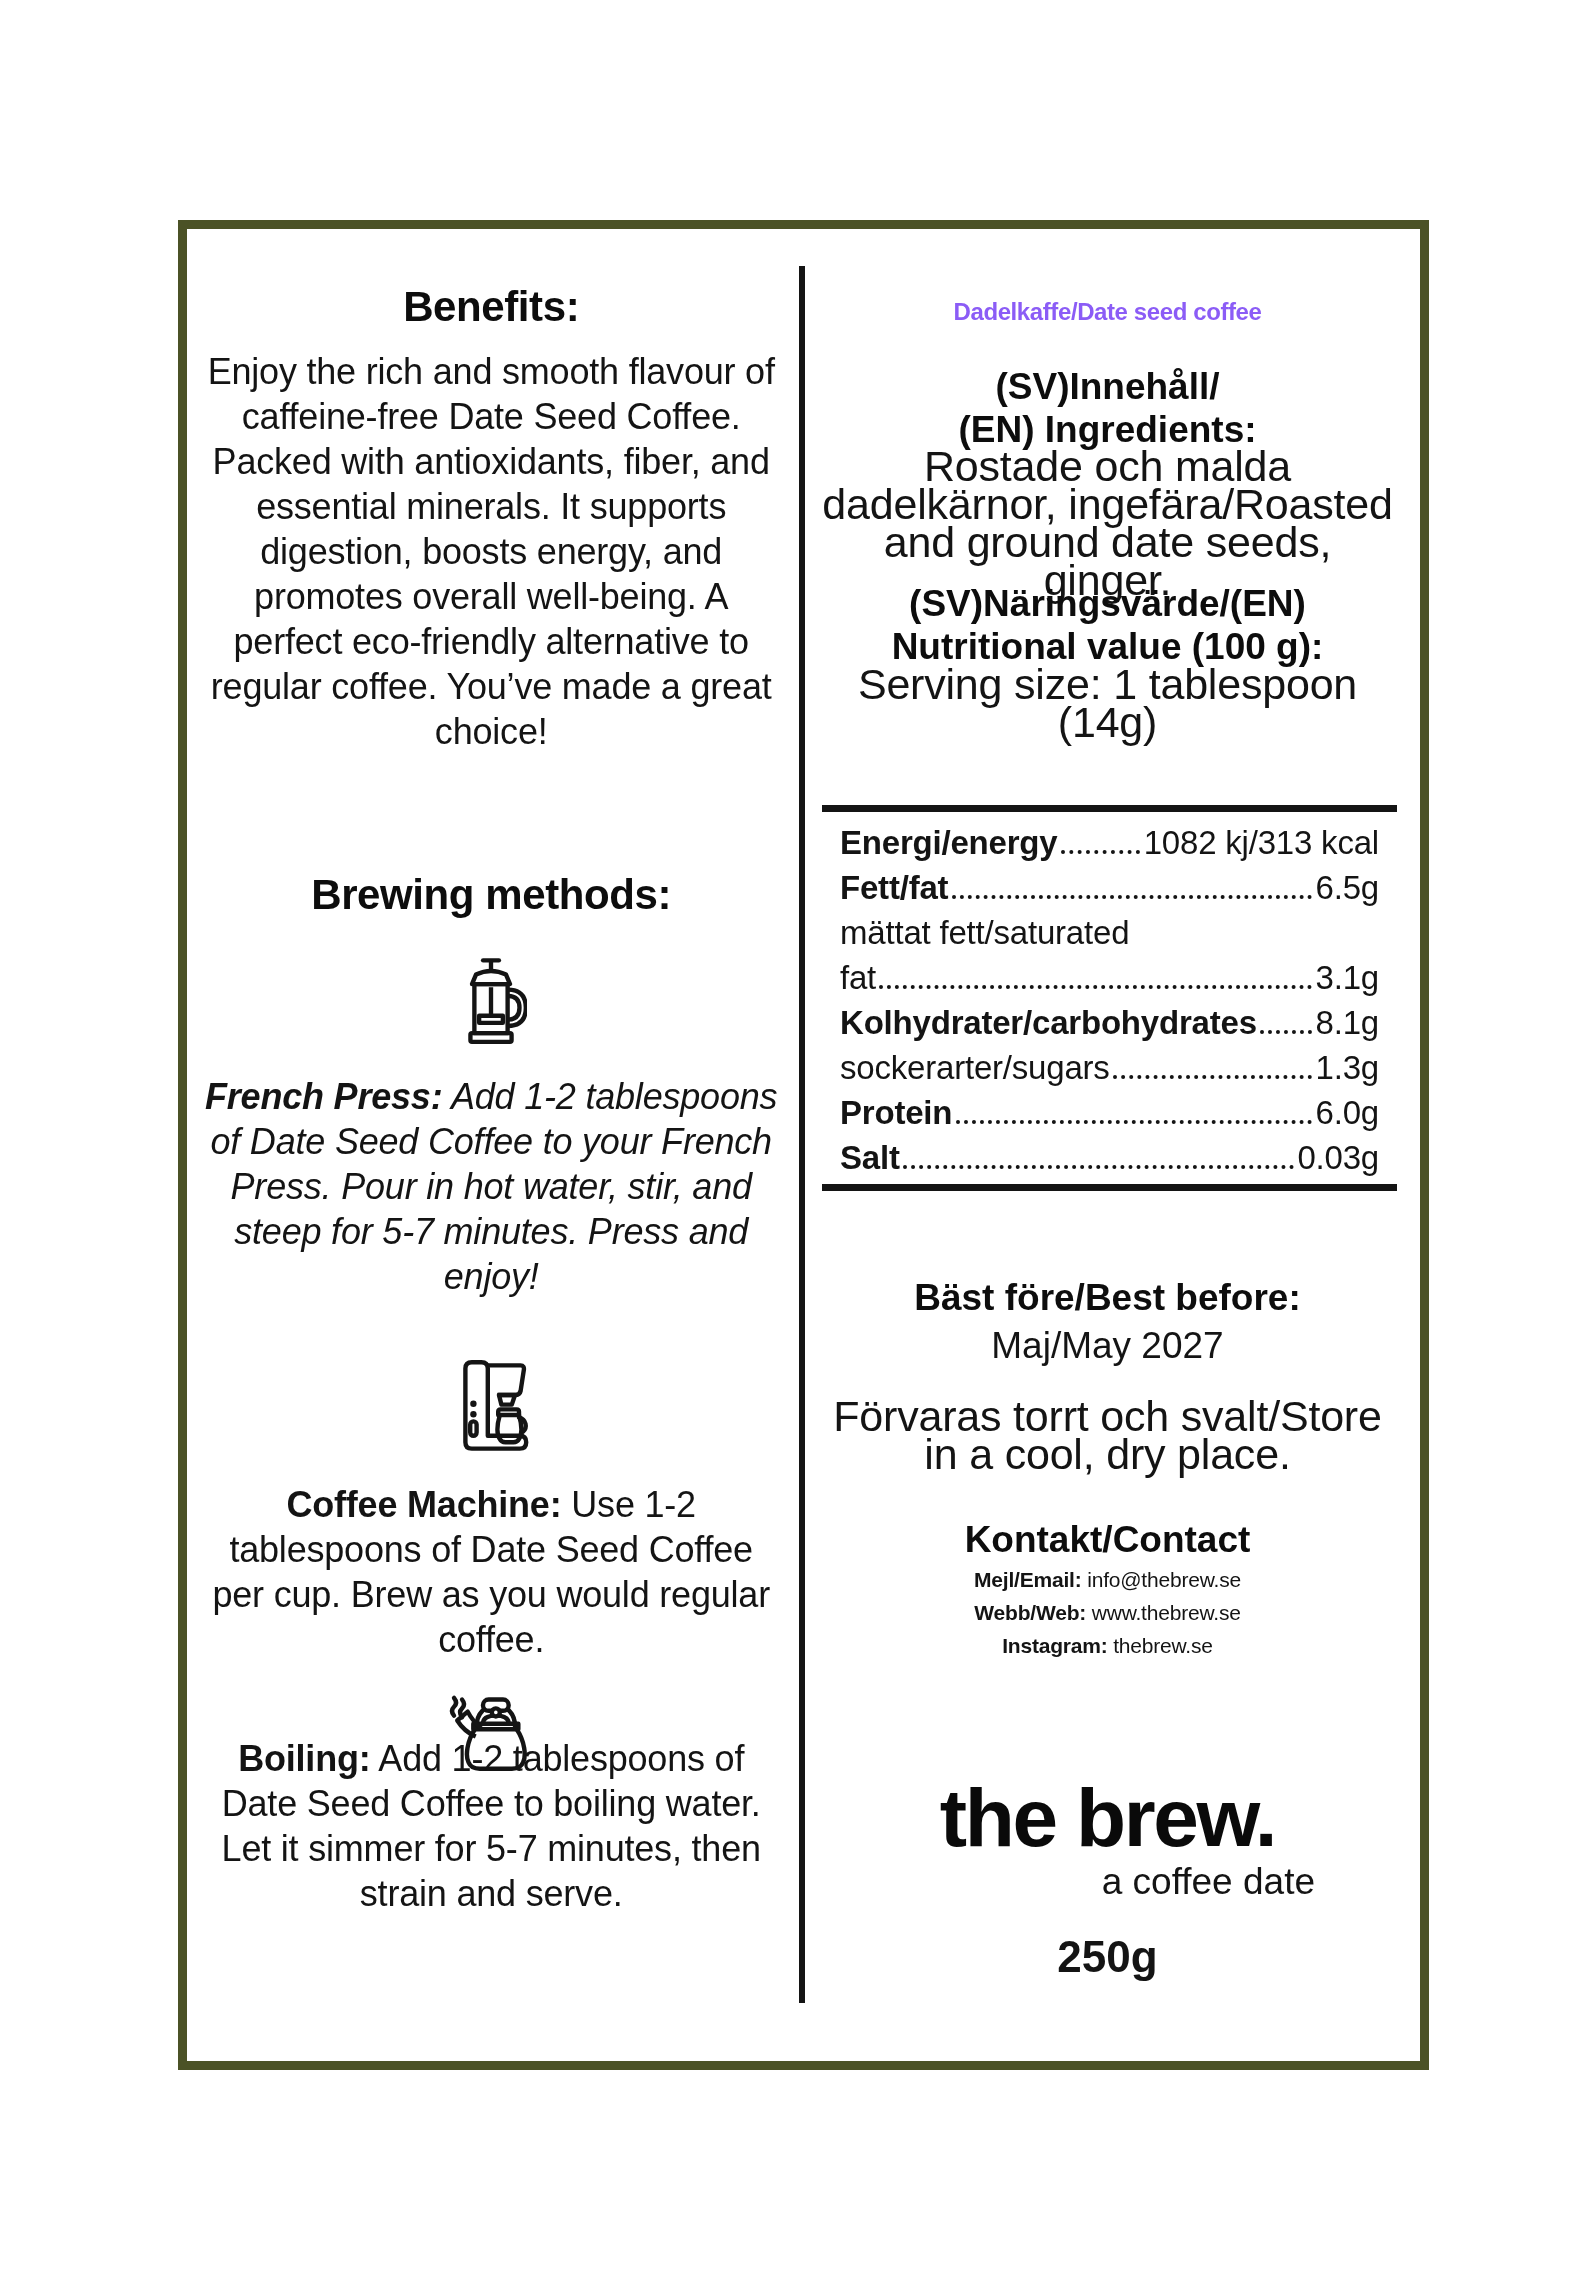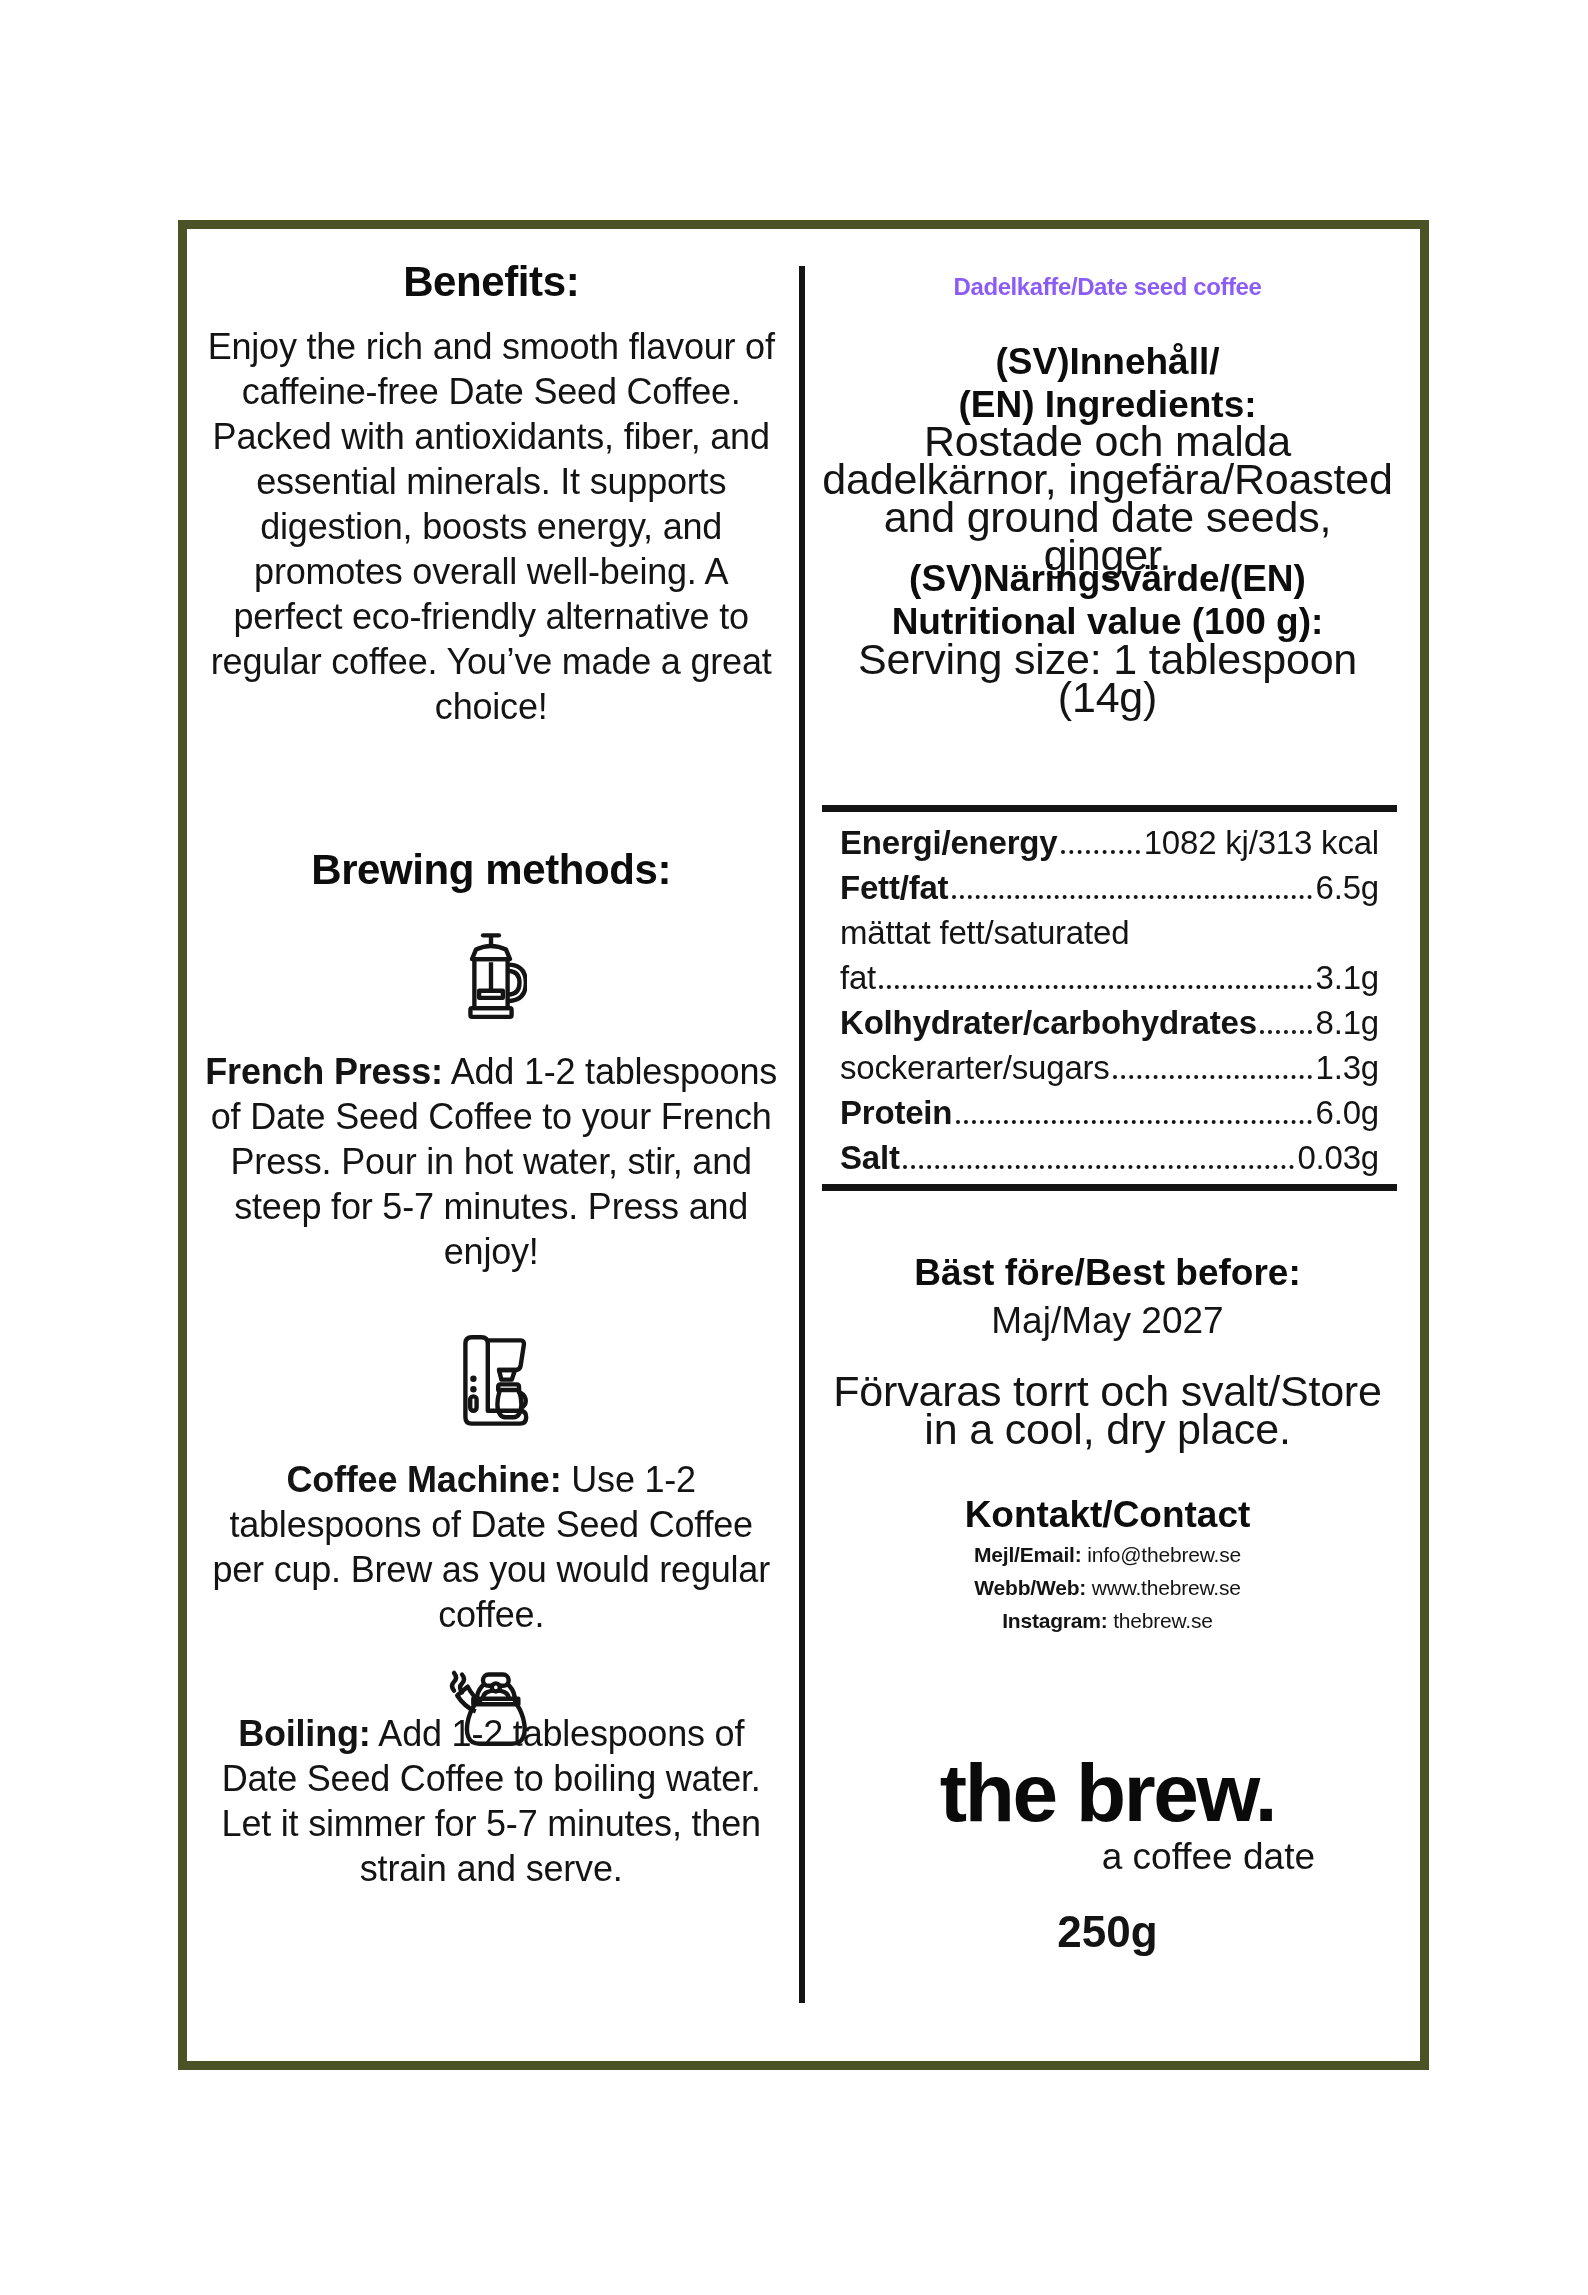--- a/index.html
+++ b/index.html
@@ -21,7 +21,7 @@
     position:absolute;left:612px;top:37px;
     width:5.7px;height:1737px;background:#141414;
   }
-  .blk{position:absolute;text-align:center;}
+  .blk{position:absolute;text-align:center;margin-top:25px;}
   .b{font-weight:bold;}
   
   .lcol{left:12.2px;width:584px;}

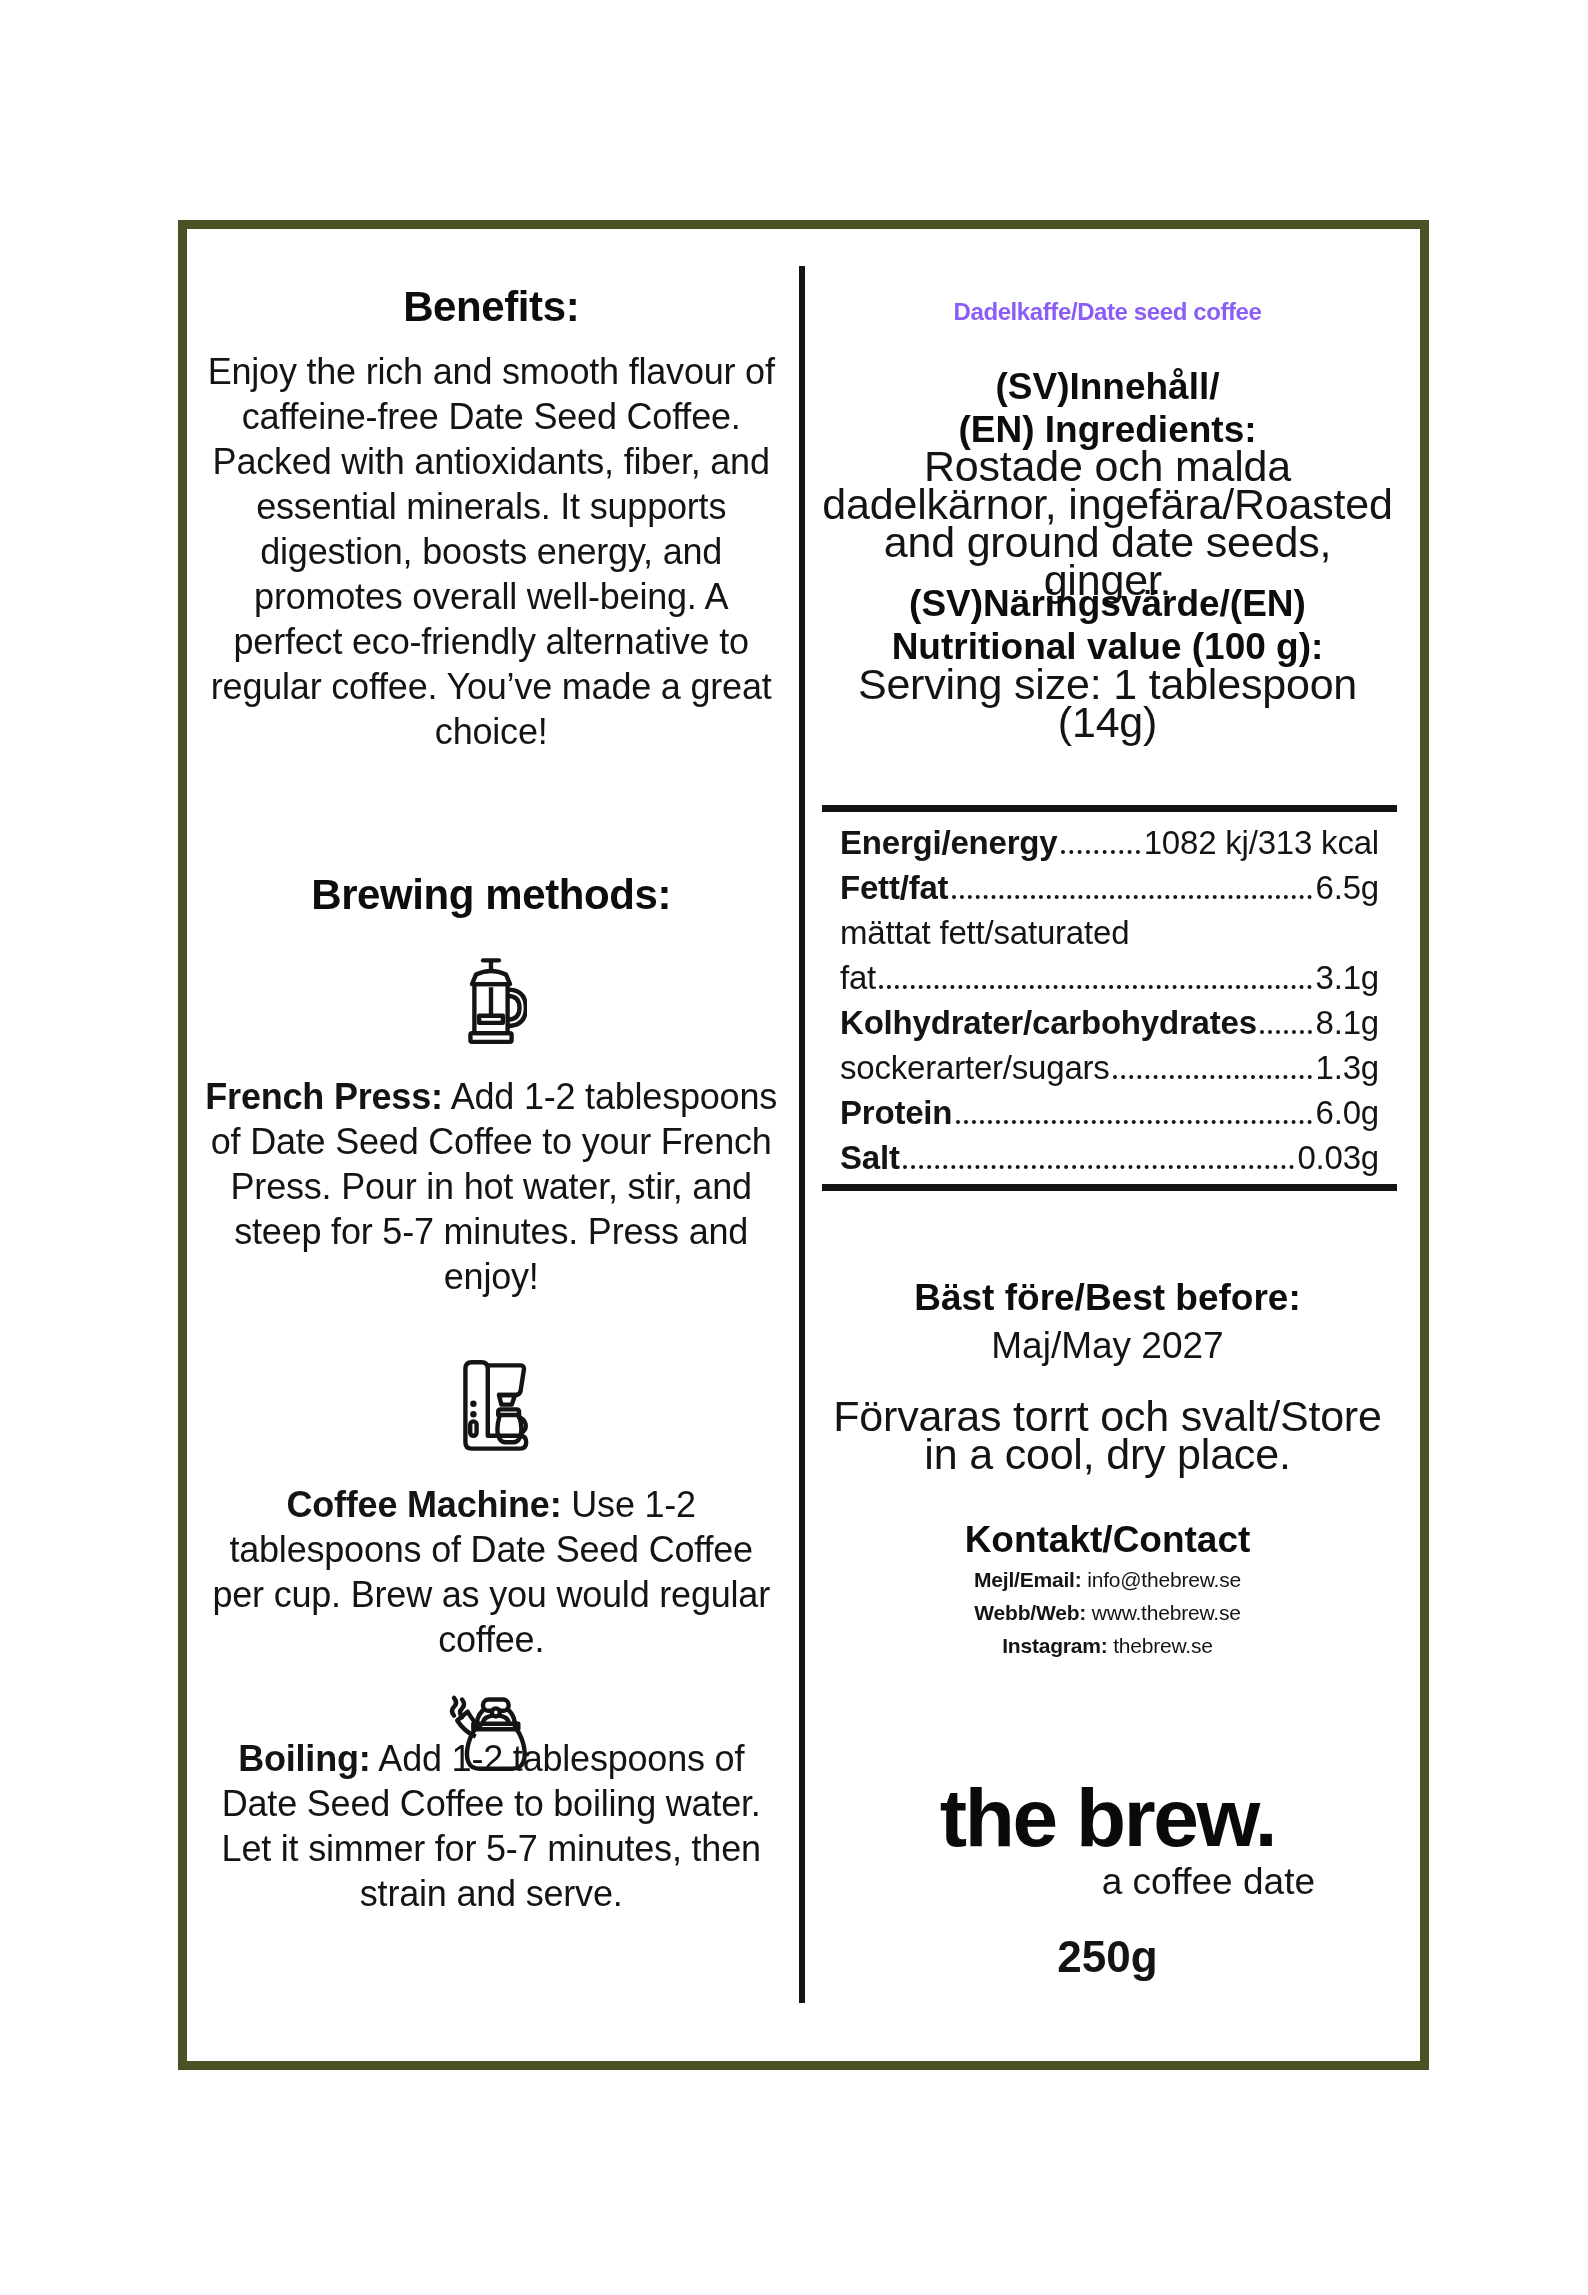--- a/index.html
+++ b/index.html
@@ -31,7 +31,7 @@
   #benefits-text{top:95px;}
   #brewing-title{top:617px;}
   #icon-fp{top:700px;}
-  #method-0{top:820px;}
+  #method-0{top:820px;font-style:italic;}
   #icon-cm{top:1105px;}
   #method-1{top:1228px;}
   #icon-kettle{top:1429px;}

